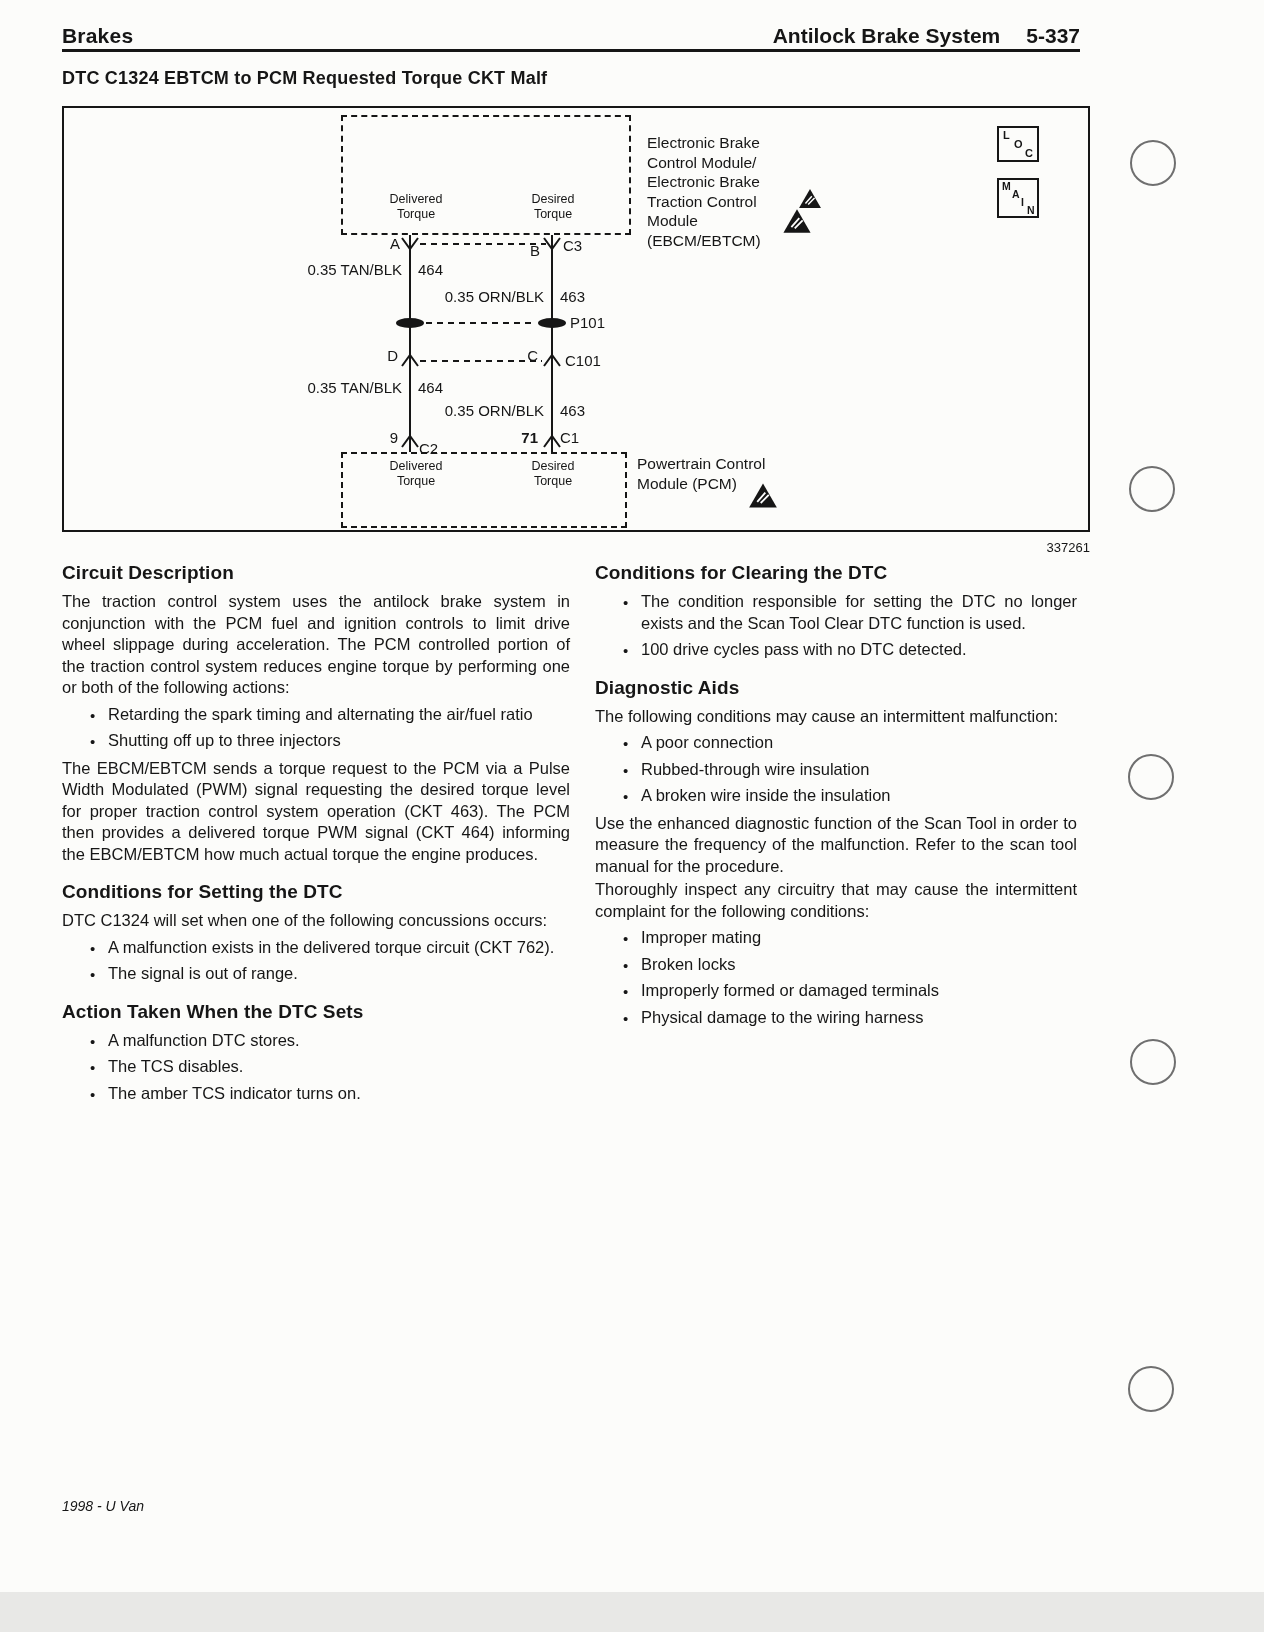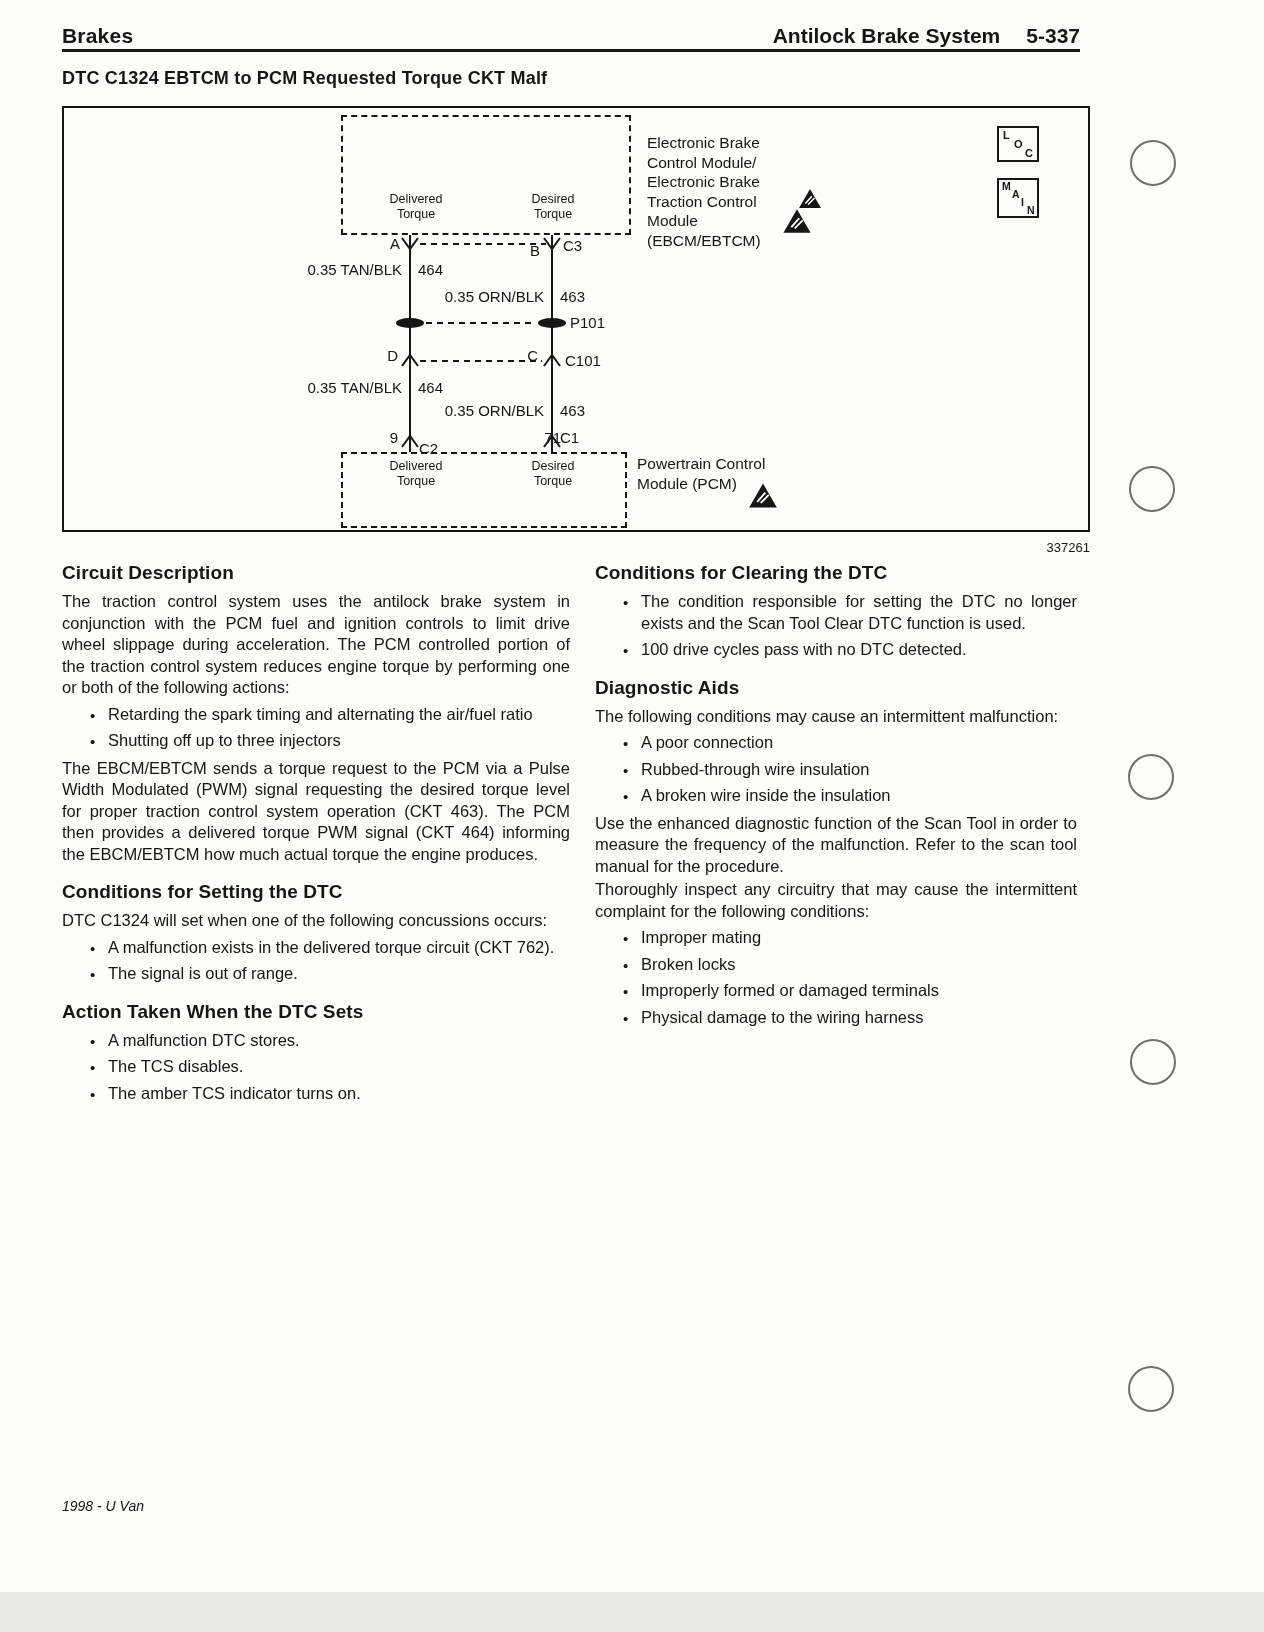--- a/index.html
+++ b/index.html
@@ -142,7 +142,7 @@
 
     <div class="dlabel r" style="left:314px; top:321px; width:20px;">9</div>
     <div class="dlabel" style="left:355px; top:332px;">C2</div>
-    <div class="dlabel r" style="left:467px; top:321px; width:30px;">71</div>
+    <div class="dlabel r" style="left:444px; top:321px; width:30px;font-weight:bold;">71</div>
     <div class="dlabel" style="left:496px; top:321px;">C1</div>
 
     <div class="dash-box pcm-box"></div>

